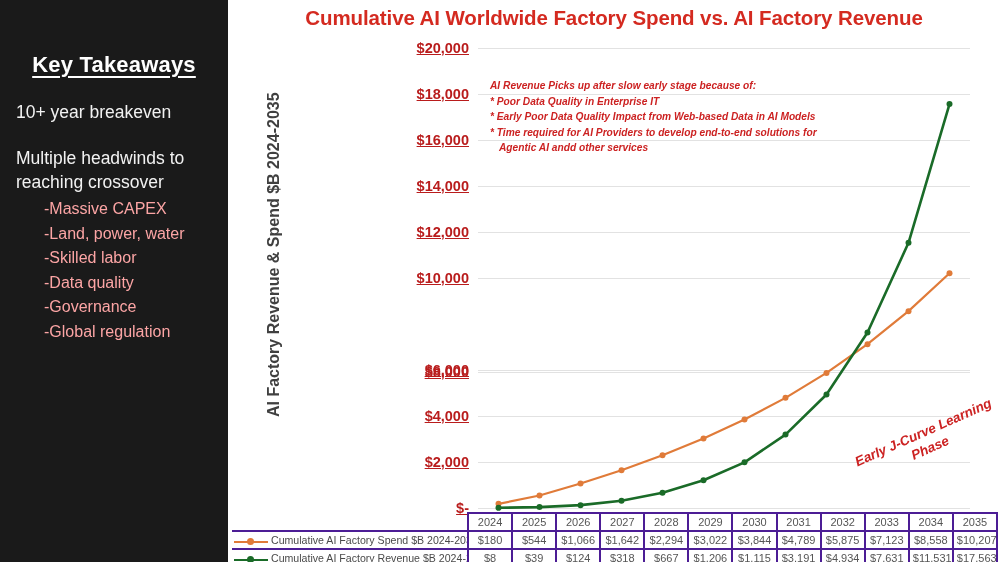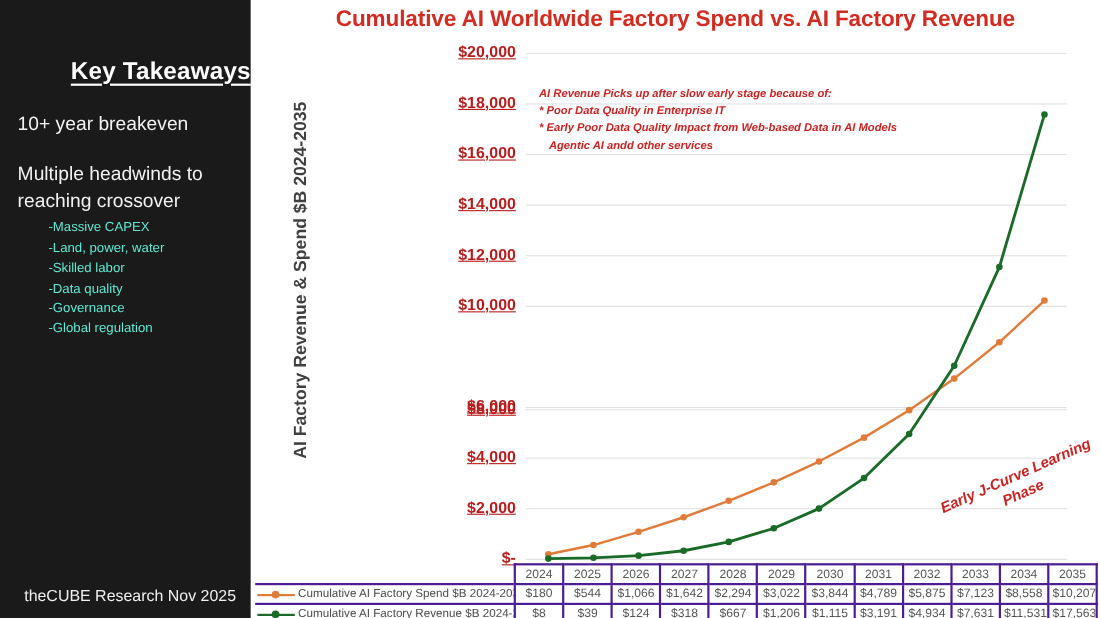--- a/index.html
+++ b/index.html
@@ -27,7 +27,7 @@
     padding: 0;
   }
   #sidebar-title {
-    text-align: right;
+    text-align: center;
     font-size: 22px;
     font-weight: bold;
     text-decoration: underline;

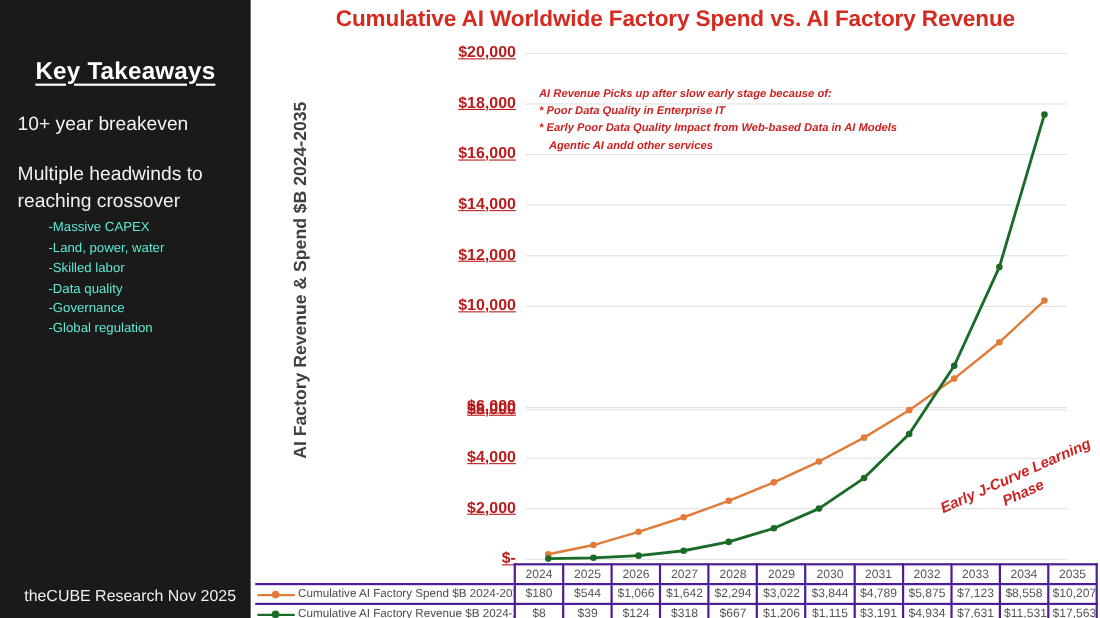--- a/index.html
+++ b/index.html
@@ -314,6 +314,7 @@
     <div>AI Revenue Picks up after slow early stage because of:</div>
     <div>* Poor Data Quality in Enterprise IT</div>
     <div>* Early Poor Data Quality Impact from Web-based Data in AI Models</div>
+    <div>* Time required for AI Providers to develop end-to-end solutions for</div>
     <div class="indent">Agentic AI andd other services</div>
   </div>
 

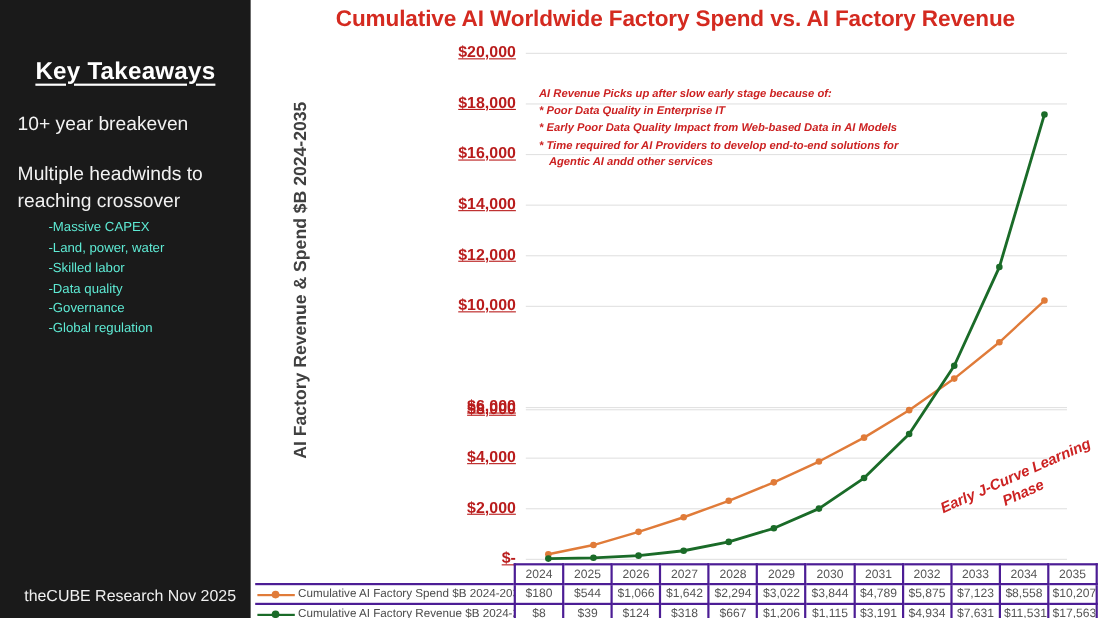--- a/index.html
+++ b/index.html
@@ -51,9 +51,9 @@
     padding: 0 0 0 44px;
   }
   #bullets li {
-    font-size: 12px;
+    font-size: 16px;
     line-height: 1.53;
-    color: #5eead4;
+    color: #fca5a5;
   }
   #footer-note {
     position: absolute;

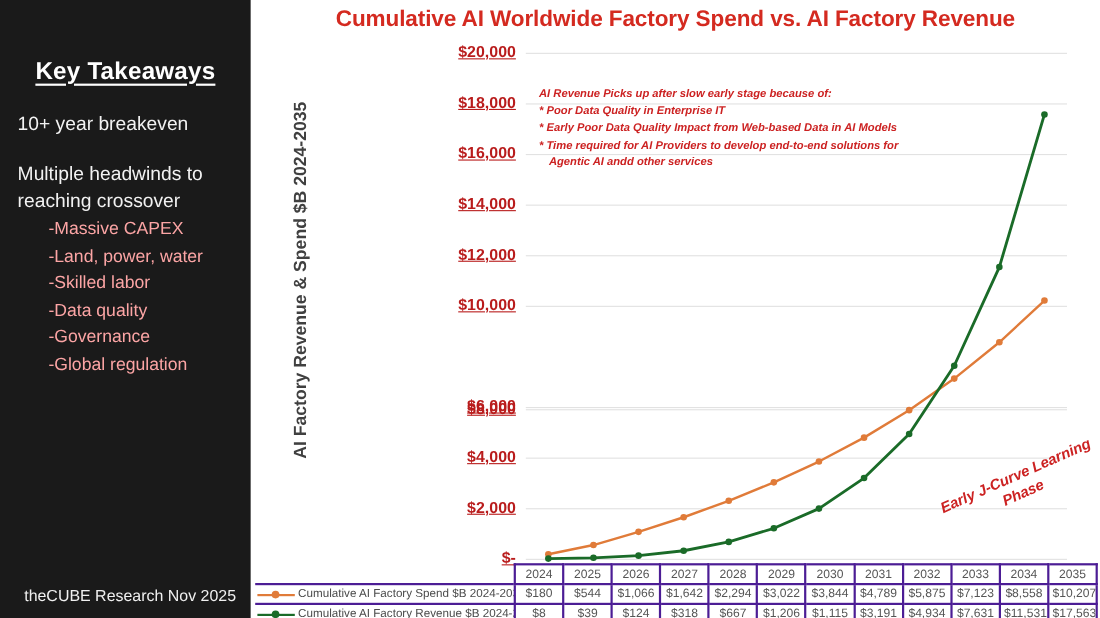--- a/index.html
+++ b/index.html
@@ -235,7 +235,6 @@
     <li>-Global regulation</li>
   </ul>
 
-  <div id="footer-note">theCUBE Research Nov 2025</div>
 </div>
 
 <div id="chart-area">

